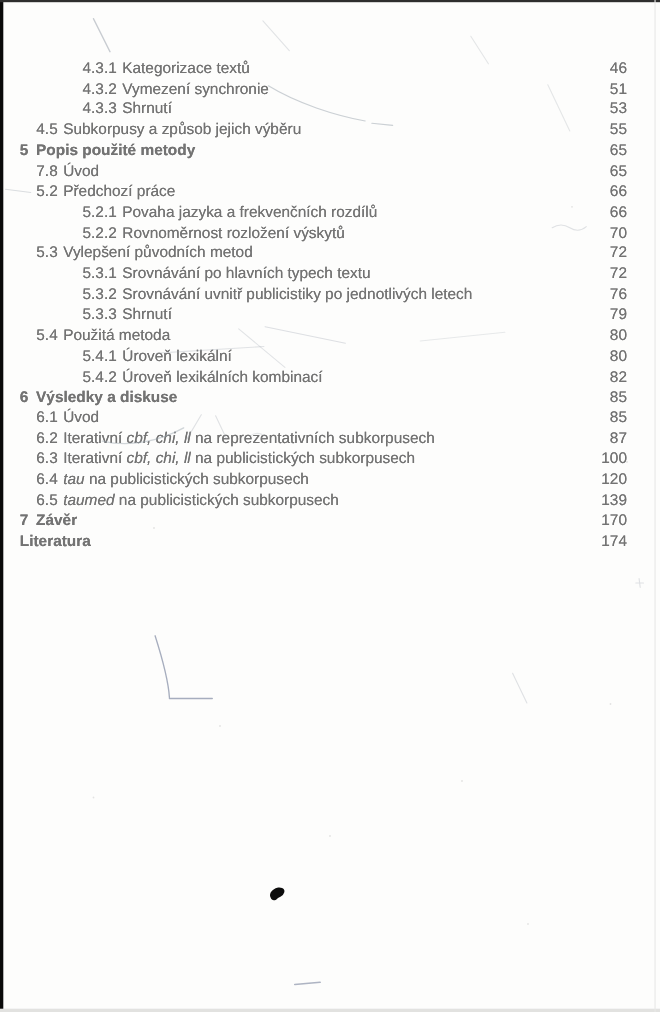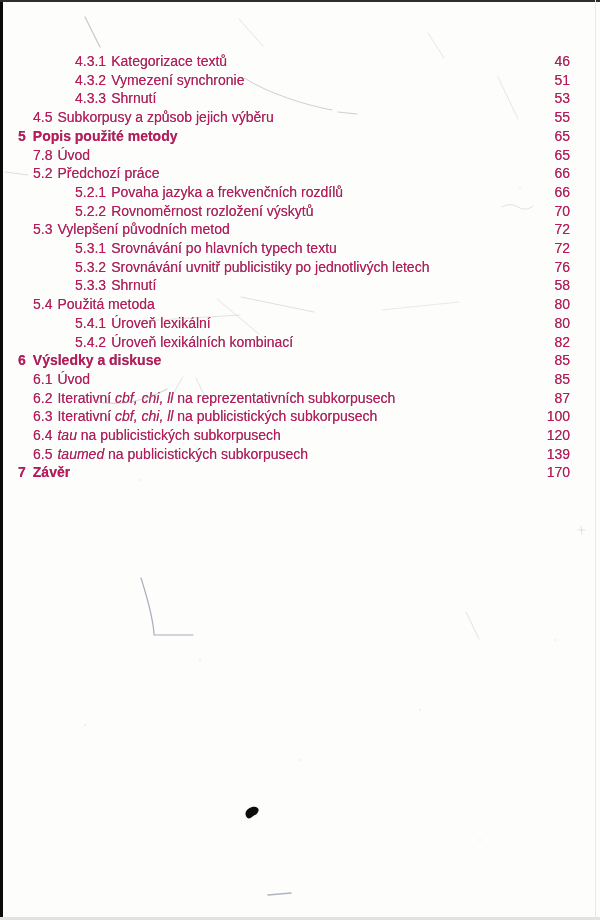--- a/index.html
+++ b/index.html
@@ -31,7 +31,7 @@
     width: 552px;
     font-size: 14px;
     line-height: 18.7px;
-    color: #be185d;
+    color: #737373;
     text-shadow: 0 0 0.5px rgba(20,20,20,0.55);
   }
   .row { display: flex; }

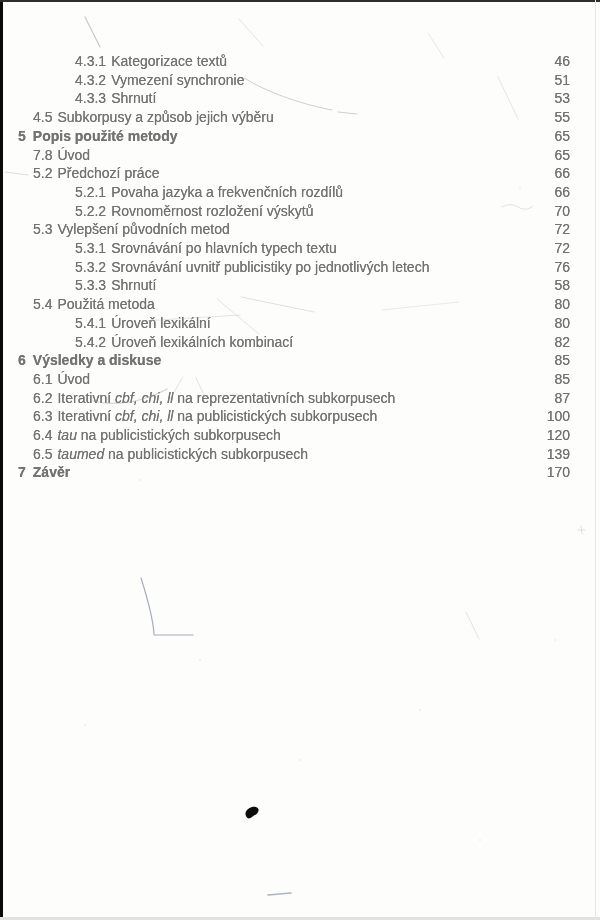--- a/index.html
+++ b/index.html
@@ -112,7 +112,7 @@
       </div>
       <div class="row indent-2">
         <span class="left"><span class="num">5.3.3</span><span>Shrnutí</span></span>
-        <span class="pg">58</span>
+        <span class="pg">79</span>
       </div>
       <div class="row indent-1">
         <span class="left"><span class="num">5.4</span><span>Použitá metoda</span></span>

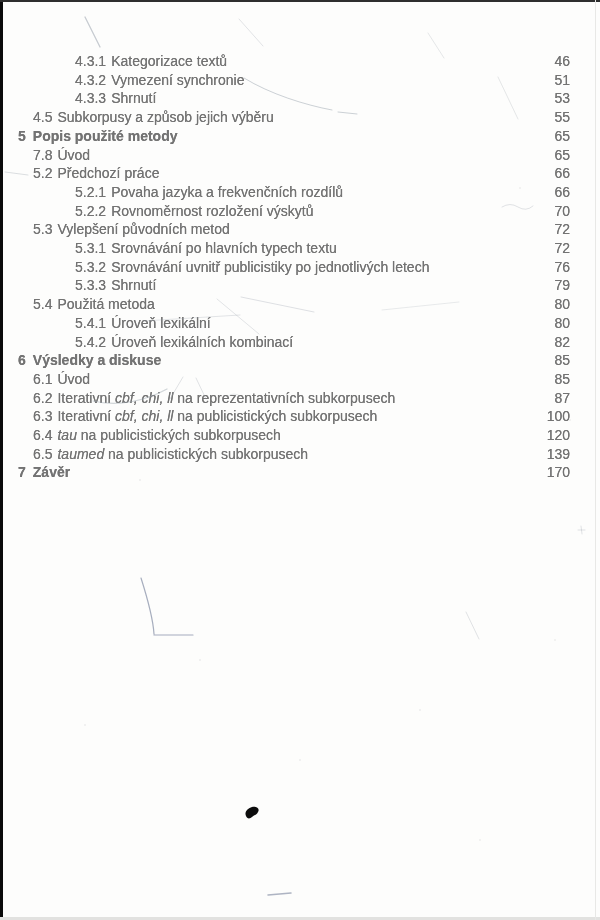--- a/index.html
+++ b/index.html
@@ -153,6 +153,10 @@
       <div class="row indent-0 bold">
         <span class="left"><span class="num">7</span><span>Závěr</span></span>
         <span class="pg">170</span>
+      </div>
+      <div class="row indent-0 bold">
+        <span class="left"><span>Literatura</span></span>
+        <span class="pg">174</span>
       </div>
     </div>
 

